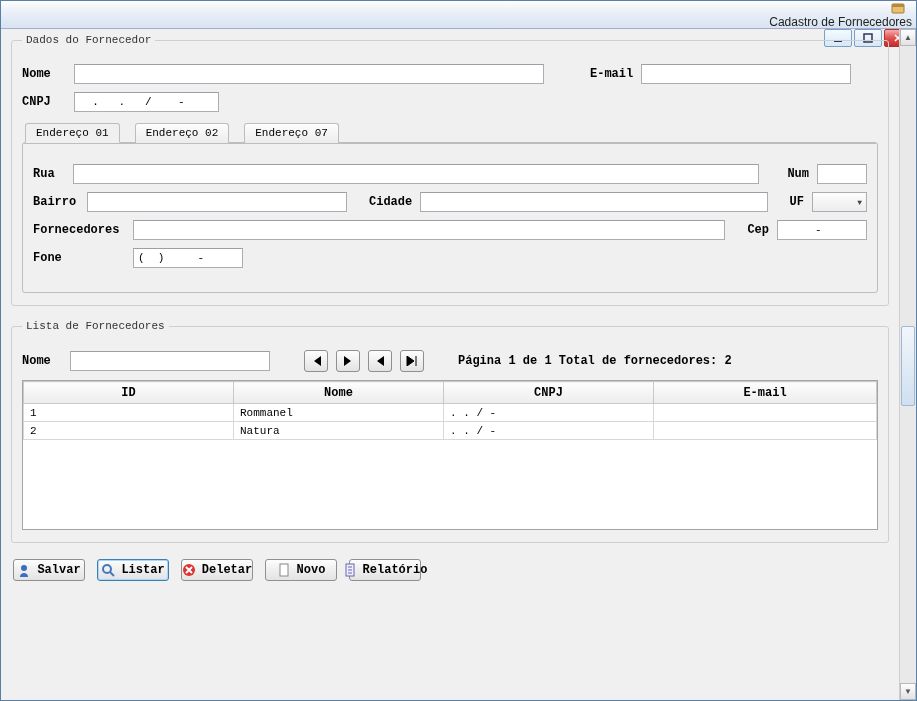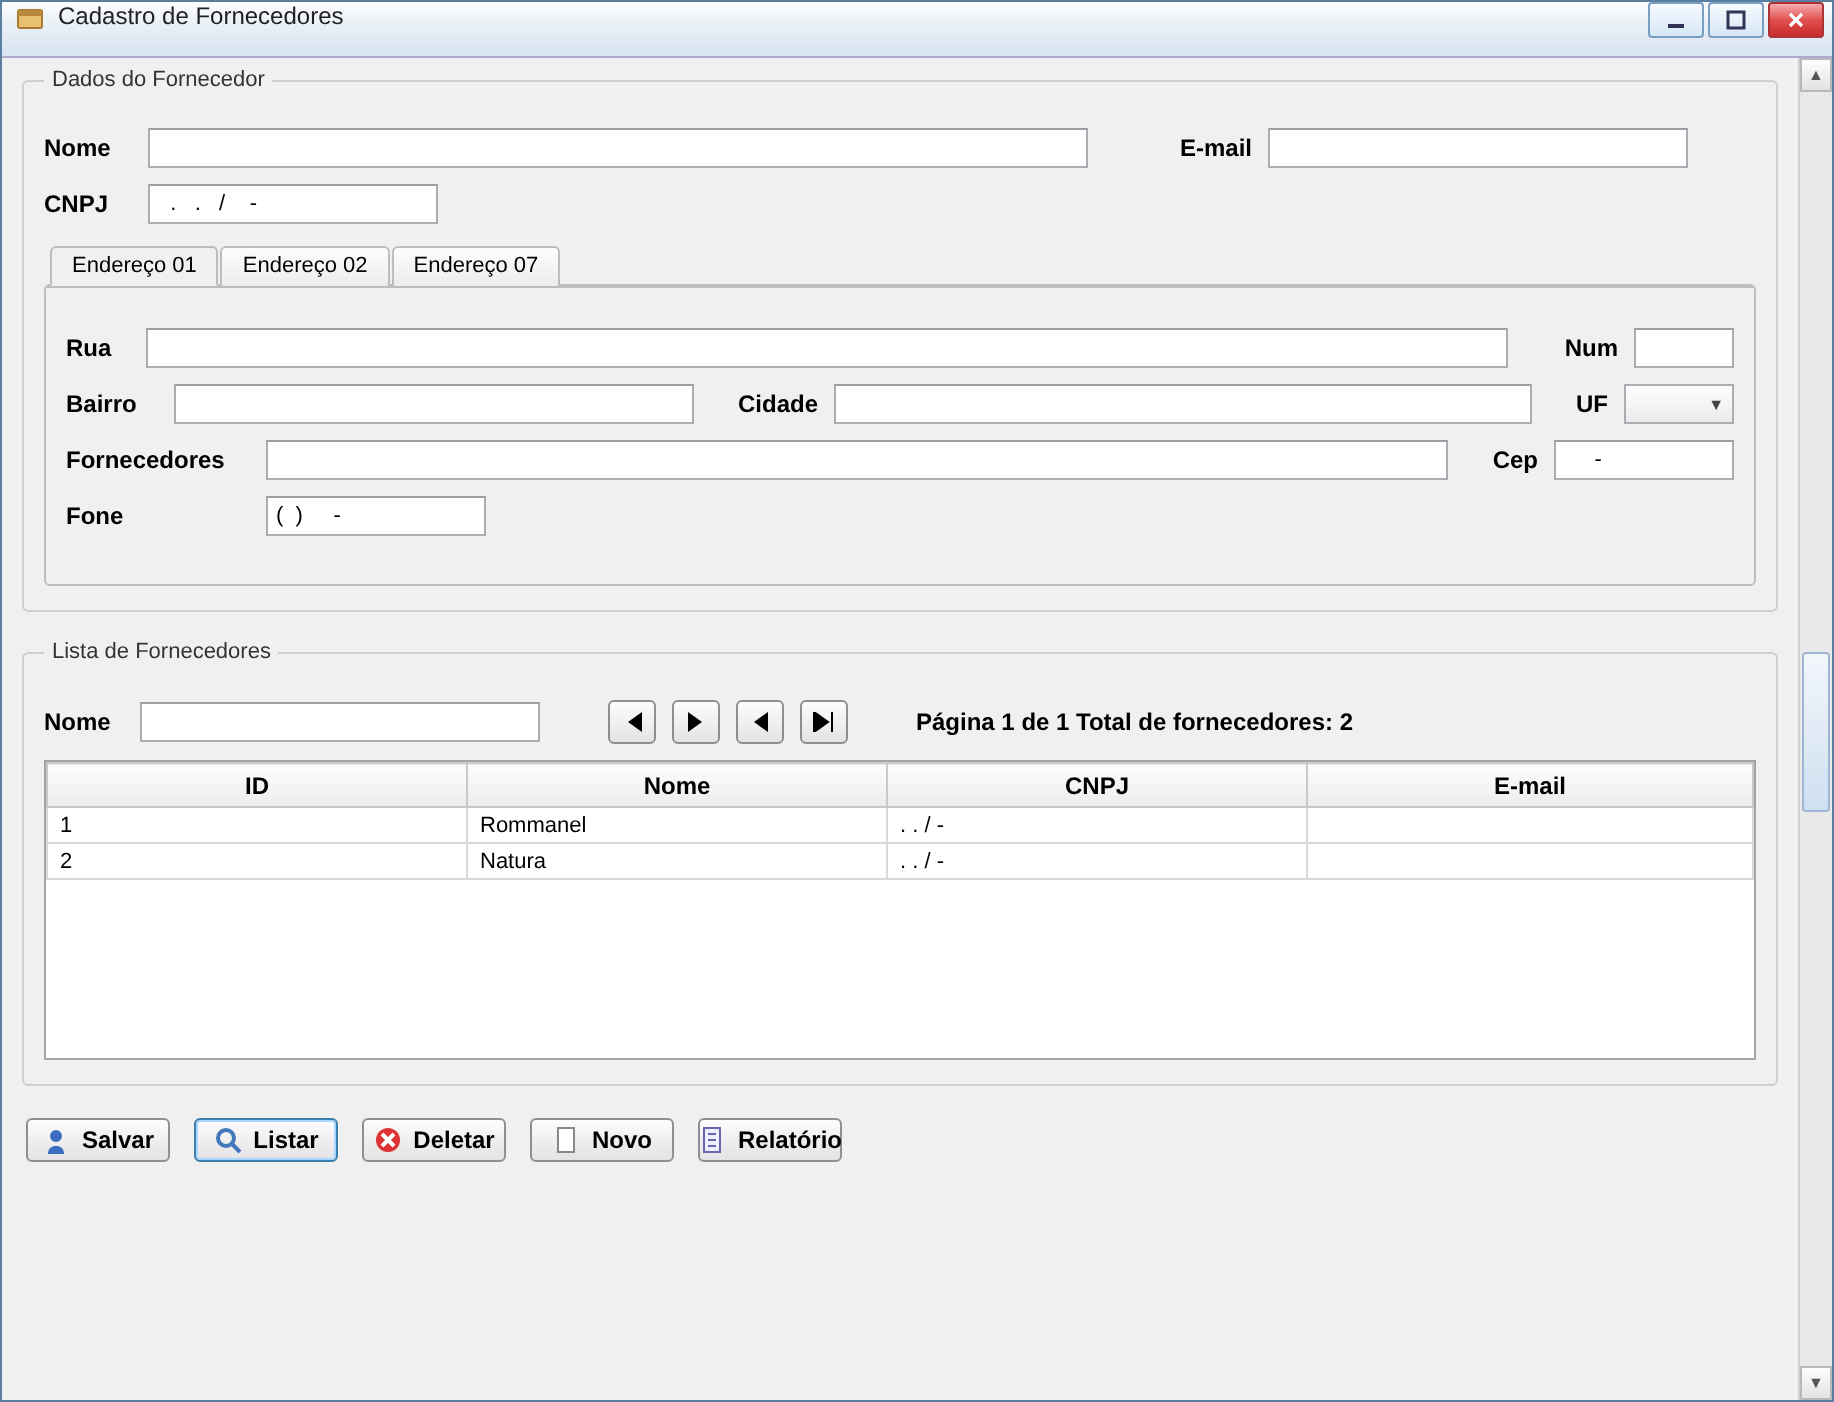--- a/index.html
+++ b/index.html
@@ -24,8 +24,9 @@
     background: linear-gradient(to bottom, #fdfdfe 0%, #eaf0f7 40%, #d7e4f2 100%);
     border-bottom: 1px solid #aac;
     display: flex;
-    align-items: flex-start;
+    align-items: flex-end;
     padding: 0 4px 0 6px;
+    flex-direction: column;
   }
   .titlebar .app-icon {
     width: 16px; height: 16px; margin-right: 6px;

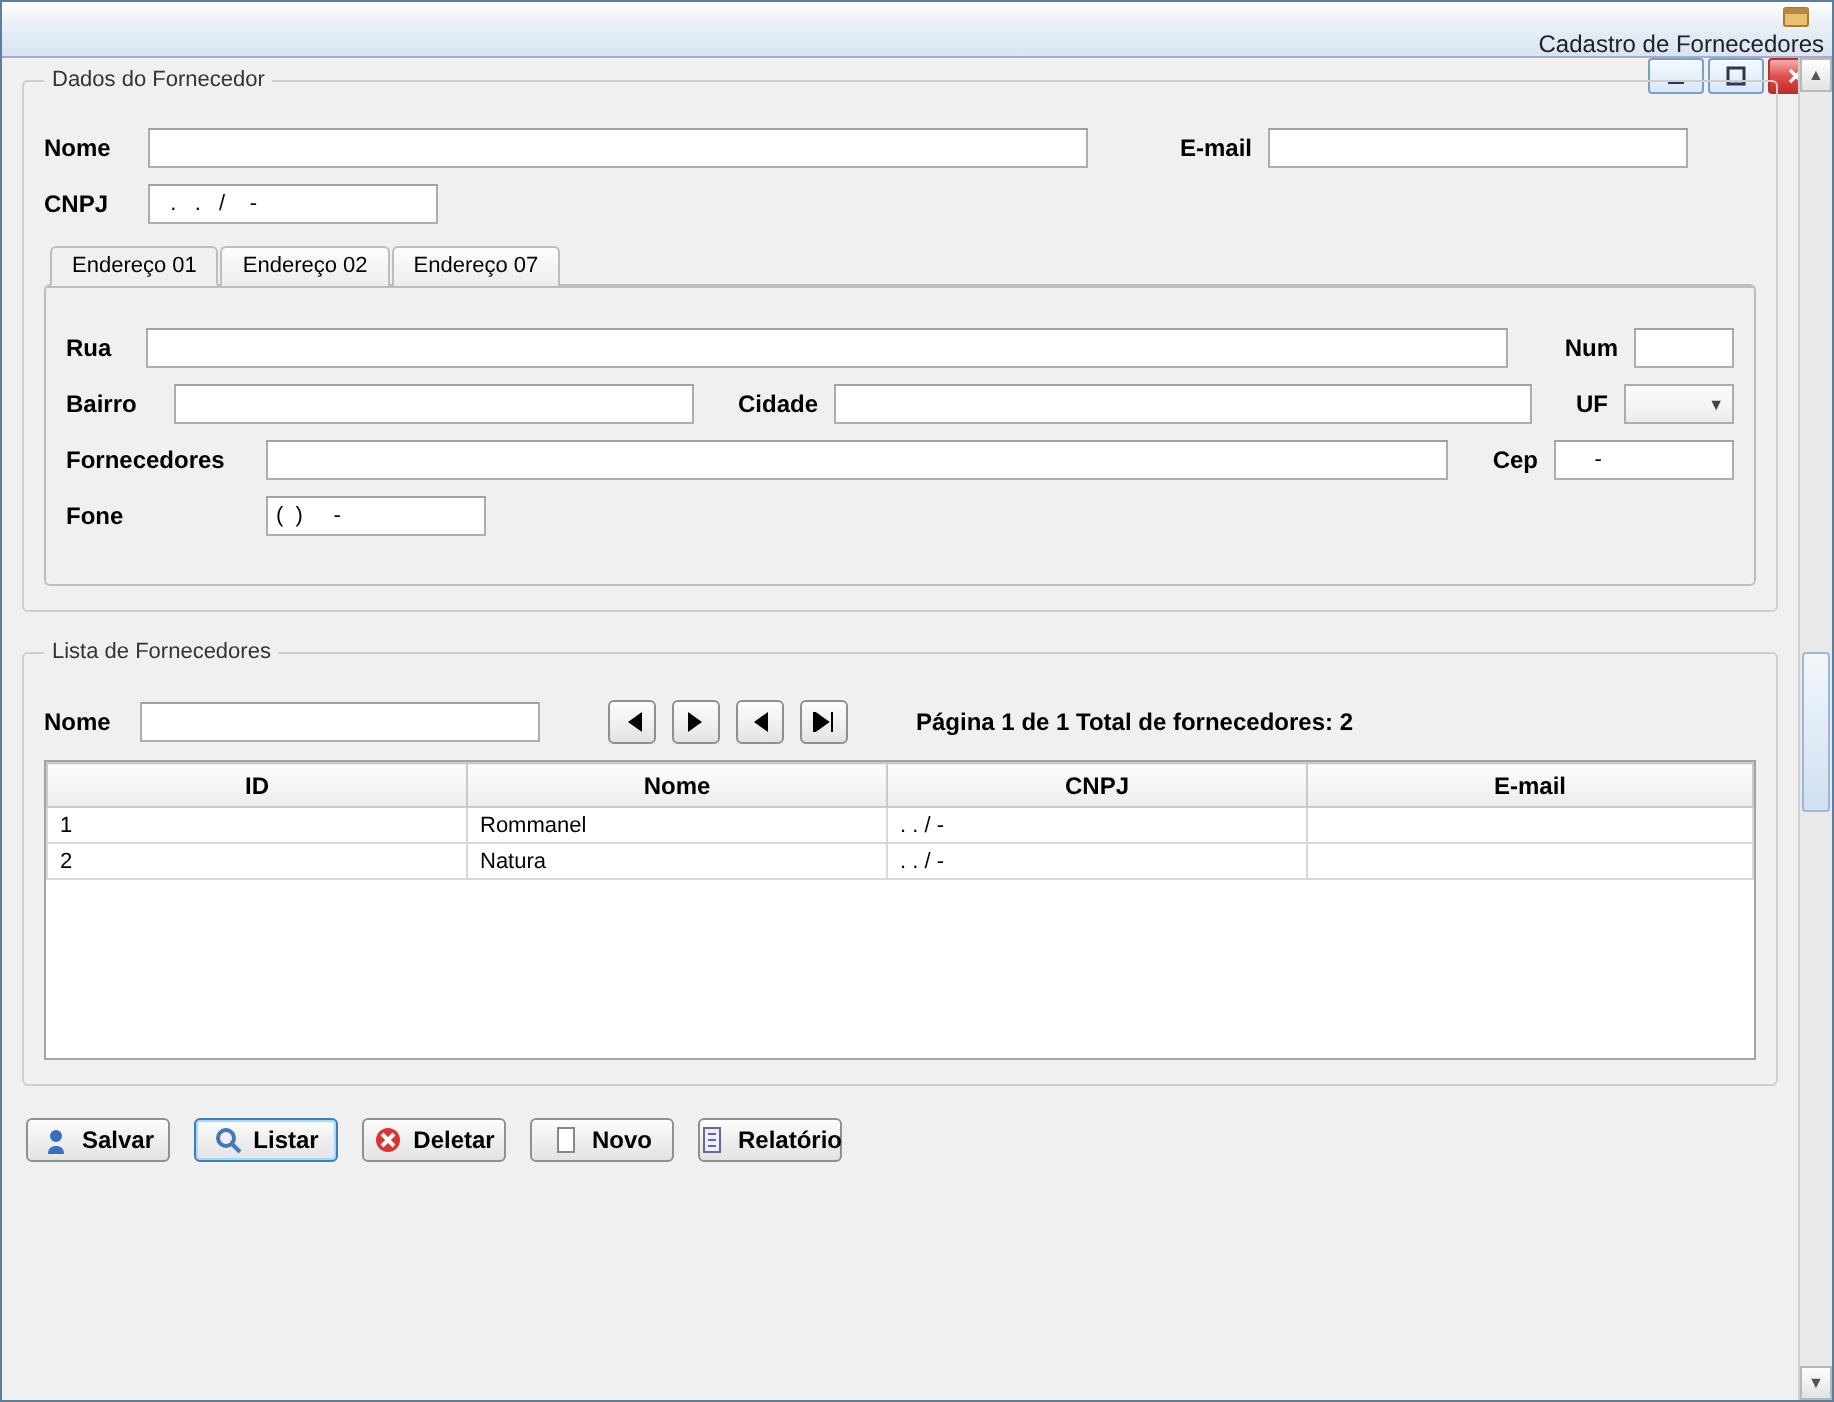--- a/index.html
+++ b/index.html
@@ -56,6 +56,7 @@
     flex: 1;
     padding: 5px 8px 4px 8px;
     overflow: hidden;
+    font-family: Liberation Mono, monospace;
   }
   .vscrollbar {
     width: 17px;

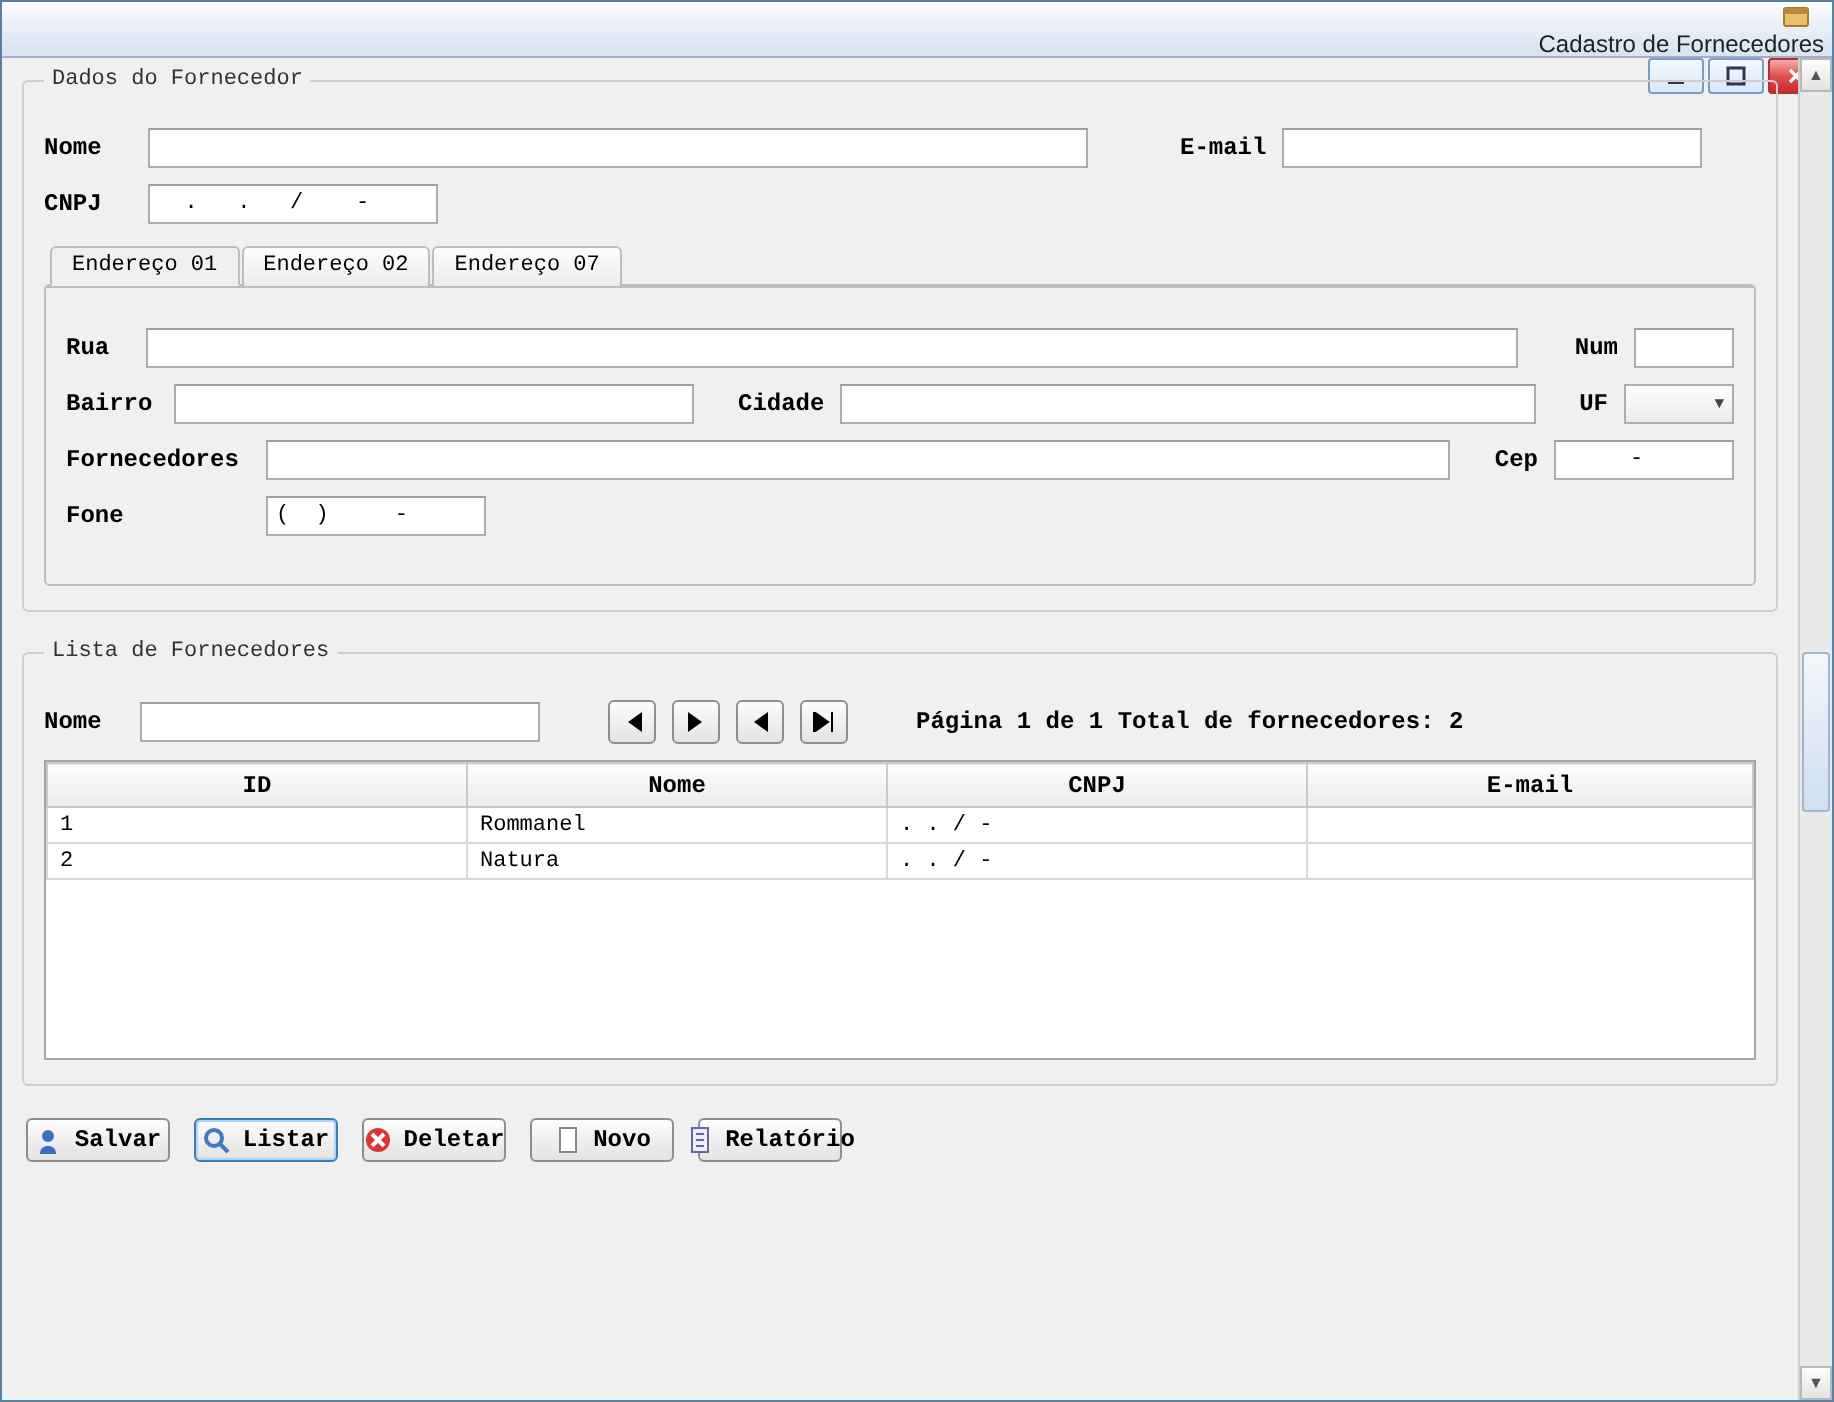--- a/index.html
+++ b/index.html
@@ -128,7 +128,7 @@
 
   .tabs { border:1px solid #bdbdbd; border-radius:3px; padding-top:0; overflow:hidden; }
   .tabstrip {
-    display:flex; gap:2px; position:relative; top:1px; padding-left:3px;
+    display:flex; gap:16px; position:relative; top:1px; padding-left:3px;
   }
   .tab {
     border:1px solid #bdbdbd; border-bottom:none;

